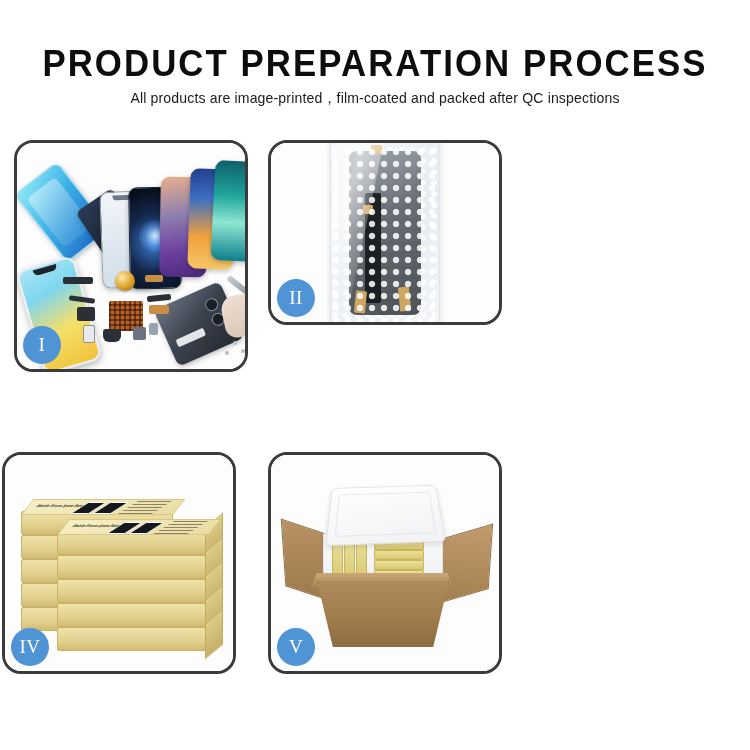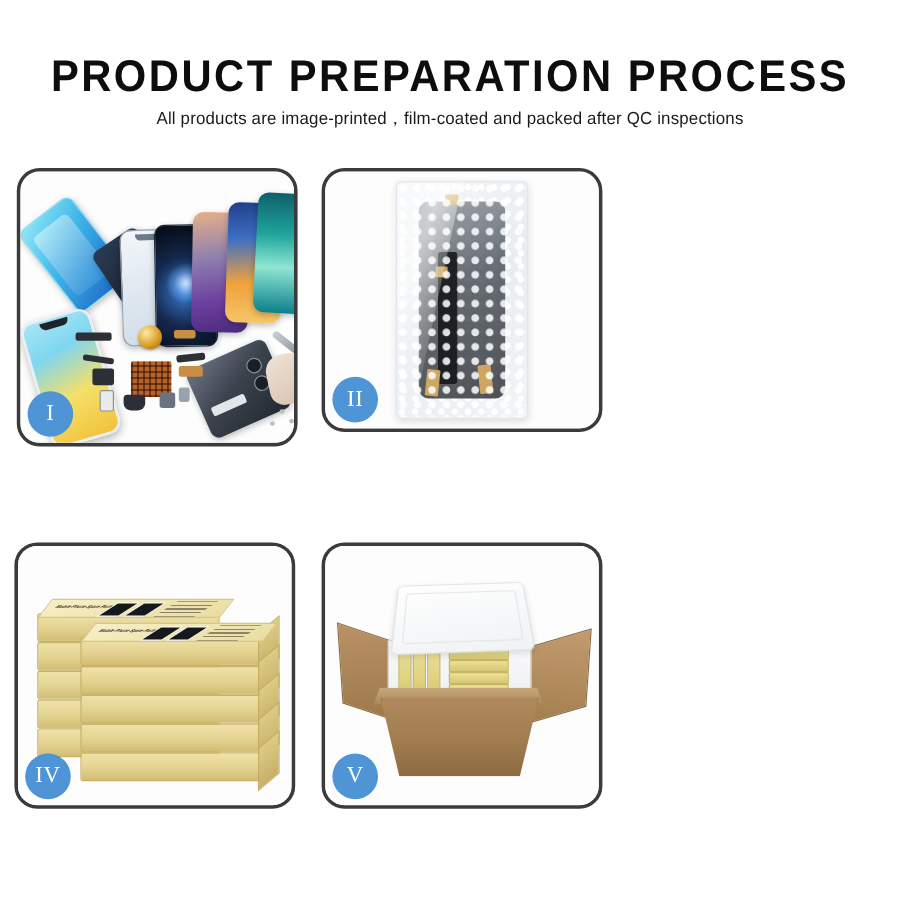--- a/index.html
+++ b/index.html
@@ -62,7 +62,7 @@
   }
   
   #p1{left:14px;top:140px;width:234px;height:232px;}
-  #p2{left:268px;top:140px;width:234px;height:220px;}
+  #p2{left:268px;top:140px;width:234px;height:185px;}
   #p3{left:522px;top:140px;width:214px;height:232px;}
   #p4{left:12px;top:452px;width:234px;height:222px;text-decoration:underline;}
   #p5{left:268px;top:452px;width:234px;height:222px;}

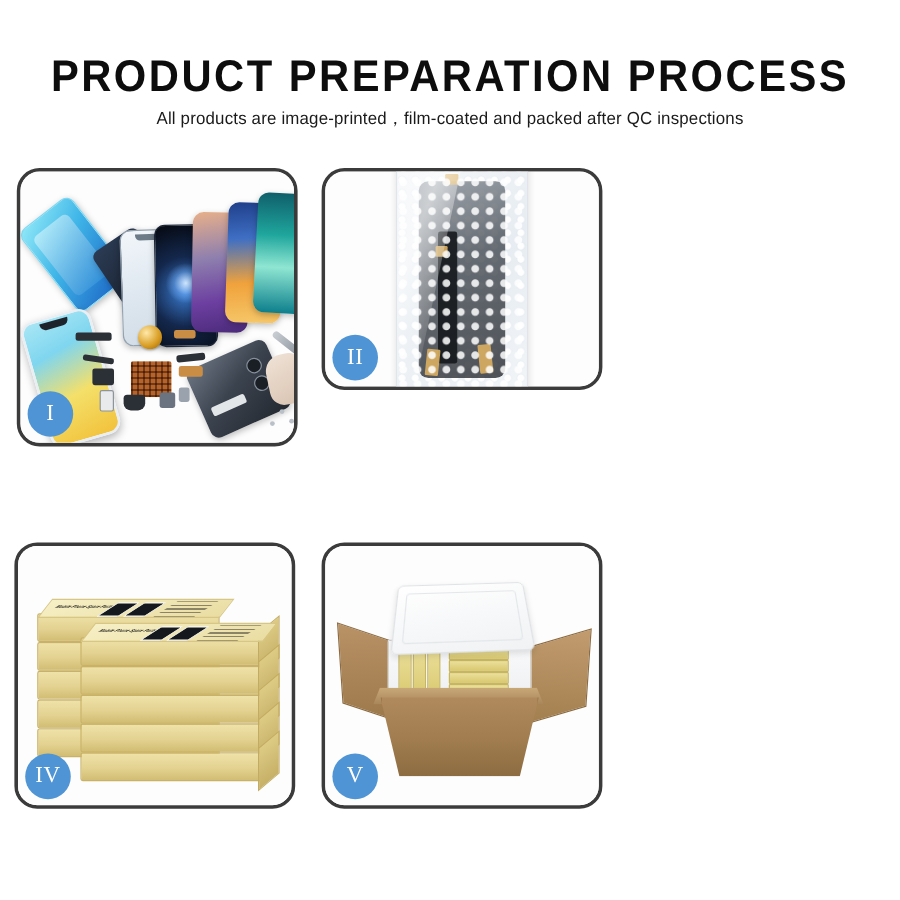--- a/index.html
+++ b/index.html
@@ -64,7 +64,7 @@
   #p1{left:14px;top:140px;width:234px;height:232px;}
   #p2{left:268px;top:140px;width:234px;height:185px;}
   #p3{left:522px;top:140px;width:214px;height:232px;}
-  #p4{left:12px;top:452px;width:234px;height:222px;text-decoration:underline;}
+  #p4{left:2px;top:452px;width:234px;height:222px;text-decoration:underline;}
   #p5{left:268px;top:452px;width:234px;height:222px;}
   #p6{left:522px;top:452px;width:214px;height:222px;}
   .badge{left:6px;bottom:5px;}

